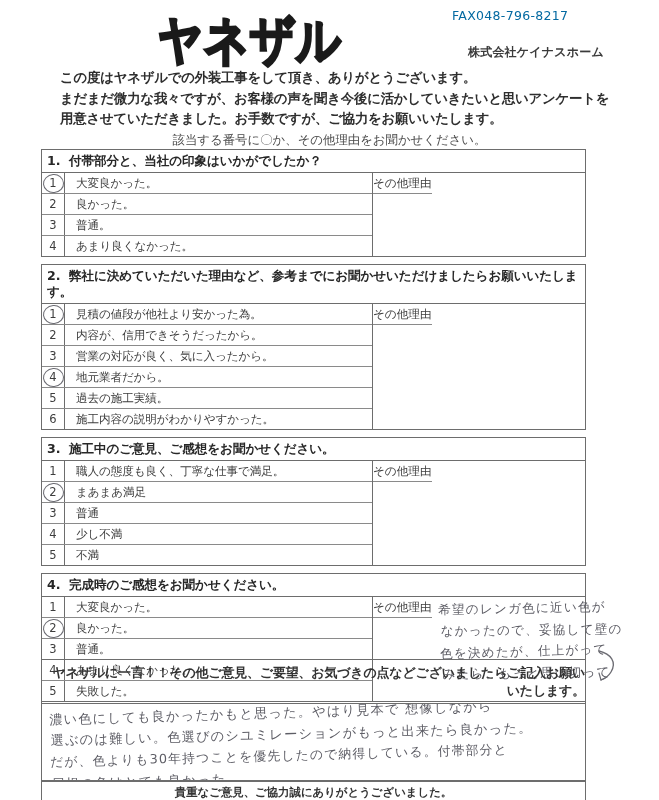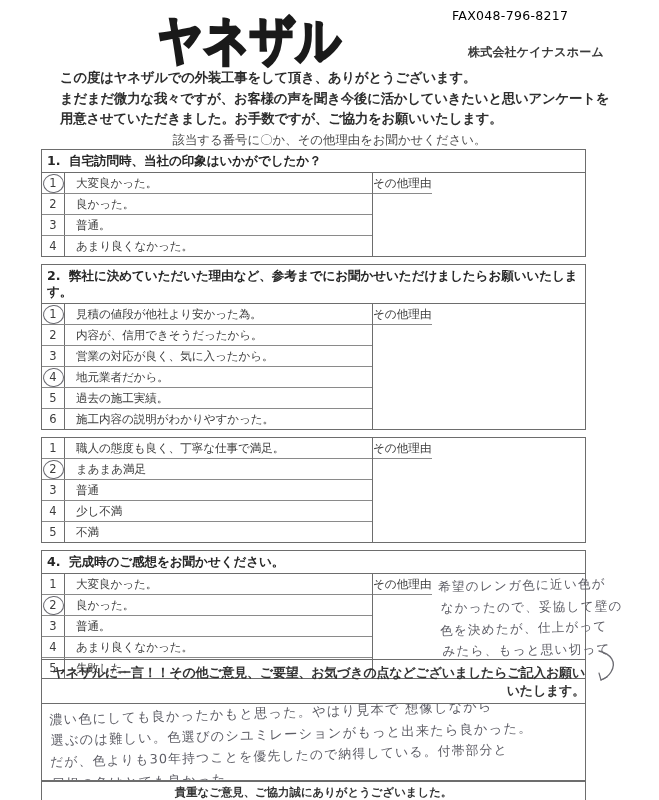--- a/index.html
+++ b/index.html
@@ -40,7 +40,7 @@
     top: 8px;
     font-size: 12.5px;
     letter-spacing: 0.3px;
-    color: #000000;
+    color: #0369a1;
   }
   #company-name {
     position: absolute;

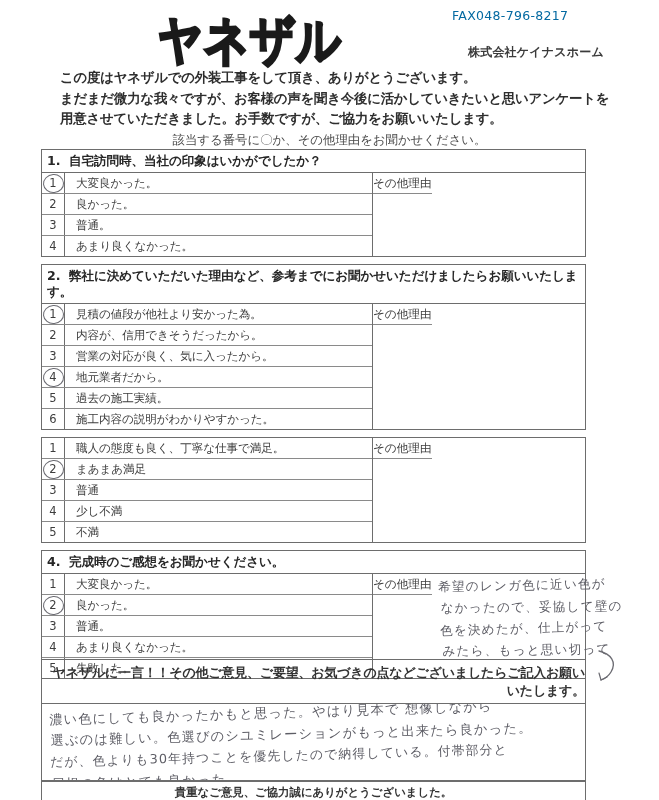--- a/index.html
+++ b/index.html
@@ -259,7 +259,7 @@
 
 <div id="form">
     <div class="section">
-      <div class="sec-title"><span class="num">1.</span><span>自宅訪問時、当社の印象はいかがでしたか？</span></div>
+      <div class="sec-title"><span class="num">1.</span><span>付帯部分と、当社の印象はいかがでしたか？</span></div>
       <div class="sec-body">
         <div class="options">
           <div class="opt-row">

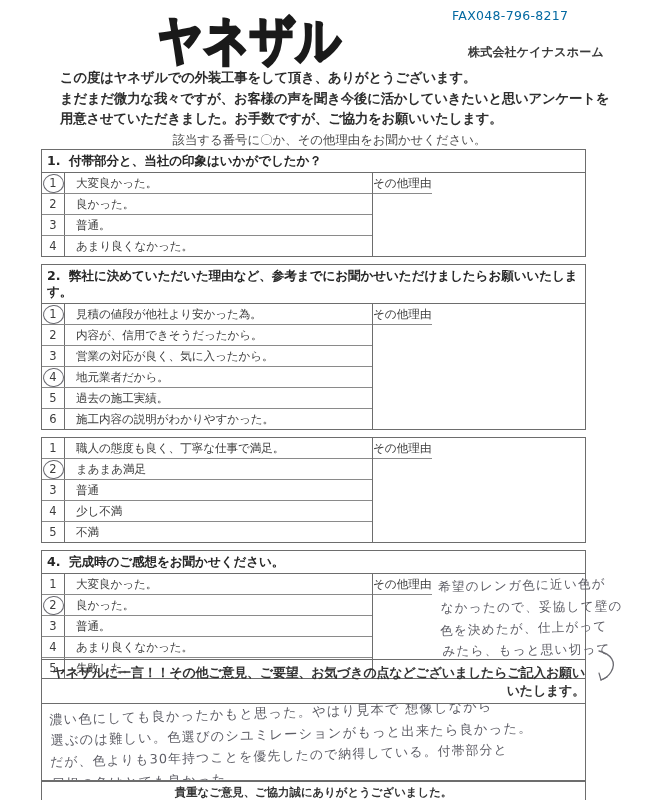--- a/index.html
+++ b/index.html
@@ -321,6 +321,7 @@
       </div>
     </div>
     <div class="section">
+      <div class="sec-title"><span class="num">3.</span><span>施工中のご意見、ご感想をお聞かせください。</span></div>
       <div class="sec-body">
         <div class="options">
           <div class="opt-row">

